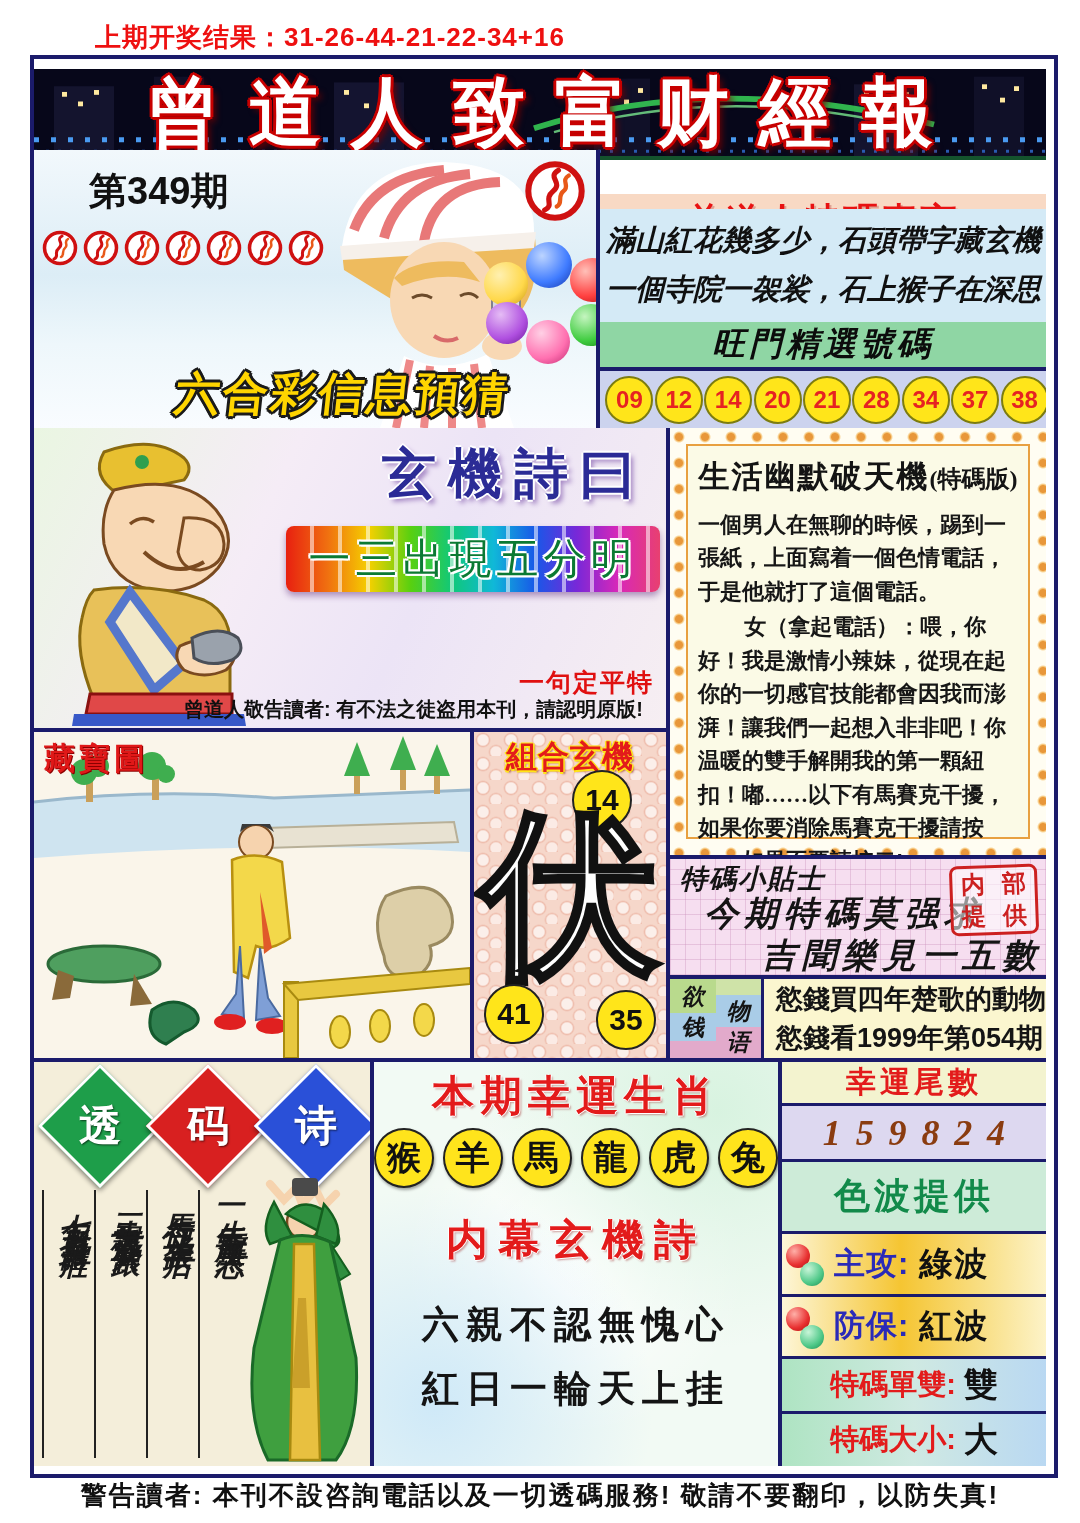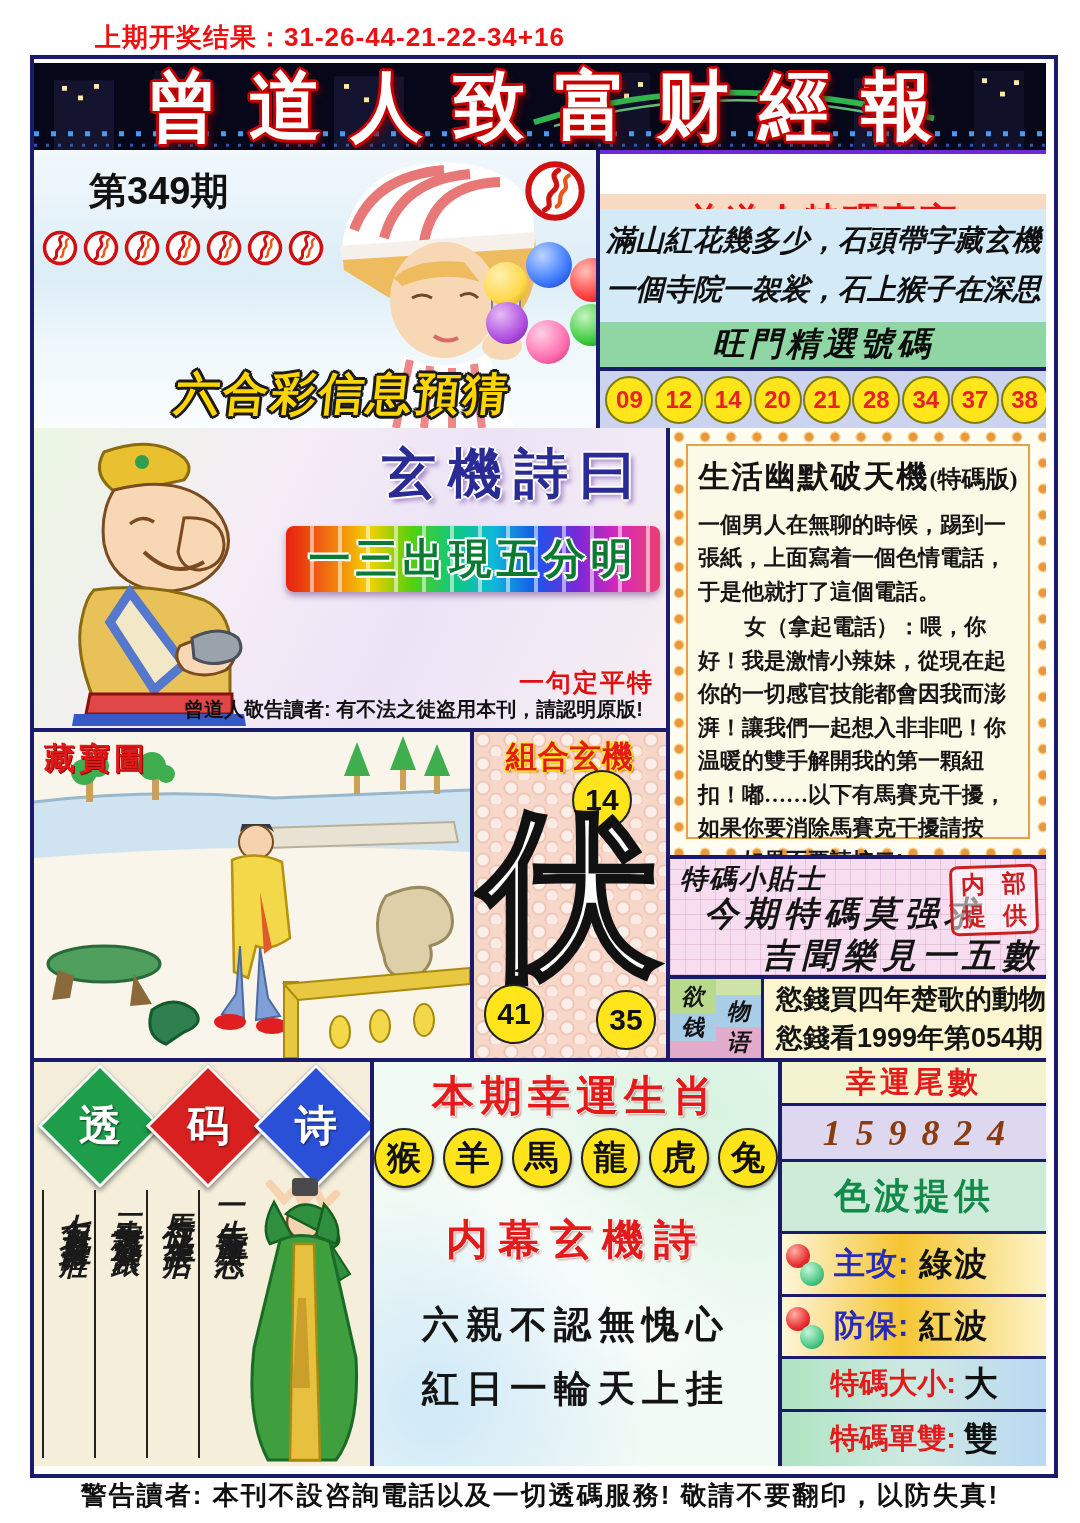--- a/index.html
+++ b/index.html
@@ -10,7 +10,7 @@
   .lastdraw{position:absolute;left:95px;top:20px;font-size:26px;font-weight:700;color:#ee1010;letter-spacing:1px;}
   .frame{position:absolute;left:30px;top:55px;width:1020px;height:1415px;border:4px solid #1b1b6b;background:#fff;}
   
-  .masthead{left:0;top:4px;width:1012px;height:91px;border-bottom:4px solid #6d28d9;background:#070718;}
+  .masthead{left:0;top:10px;width:1012px;height:91px;border-bottom:4px solid #14532d;background:#070718;}
   .masthead svg{position:absolute;left:0;top:0;width:100%;height:100%;}
   .mtitle{position:absolute;left:0;top:0;width:100%;height:100%;display:flex;align-items:center;justify-content:center;
     color:#fff;font-size:72px;font-weight:900;letter-spacing:30px;text-indent:30px;transform:scaleY(1.05);

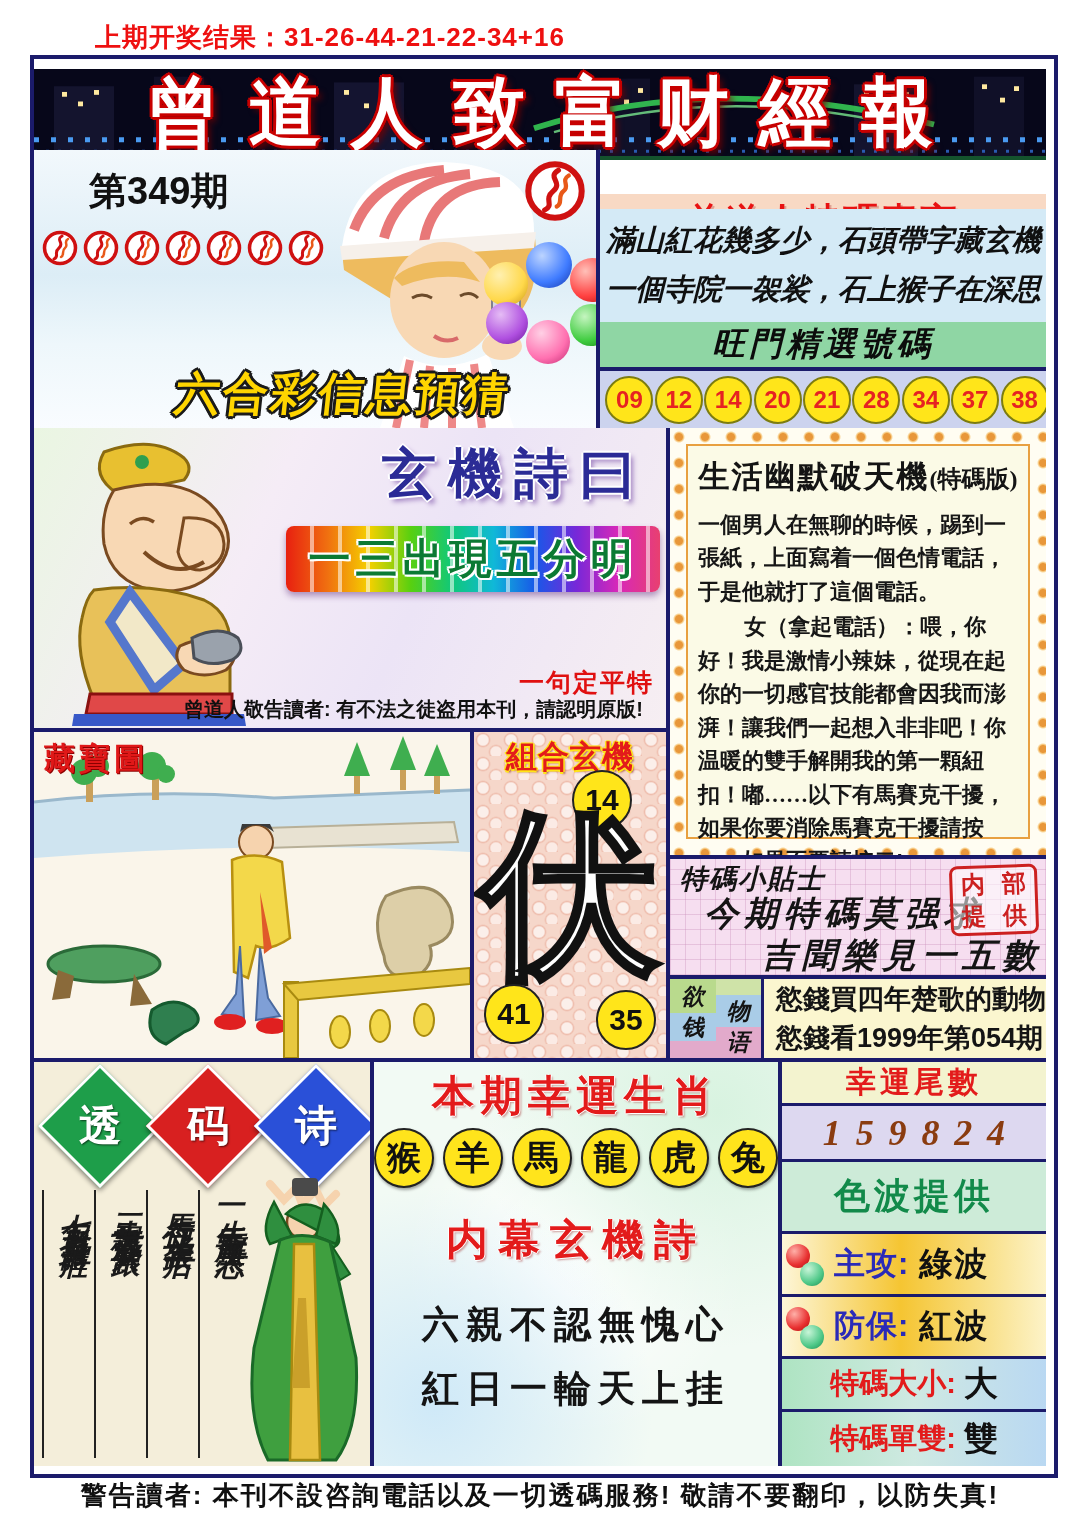--- a/index.html
+++ b/index.html
@@ -47,7 +47,7 @@
     background:linear-gradient(90deg,#e82010,#f07010,#f5d000,#58d010,#10c87a,#10b8d8,#1858e8,#7828d8,#d828b8,#e84070);
     box-shadow:0 4px 6px rgba(90,40,120,.45);display:flex;align-items:center;justify-content:center;}
   .rainbow:after{content:"";position:absolute;inset:0;background:repeating-linear-gradient(90deg,transparent 0 24px,rgba(255,255,255,.55) 24px 28px);border-radius:8px;}
-  .rainbow span{position:relative;z-index:2;font-size:42px;font-weight:700;color:#0b7a33;letter-spacing:5px;
+  .rainbow span{position:relative;z-index:2;font-size:42px;font-weight:400;color:#0b7a33;letter-spacing:5px;
     text-shadow:2px 0 0 #fff,-2px 0 0 #fff,0 2px 0 #fff,0 -2px 0 #fff,2px 2px 0 #fff,-2px -2px 0 #fff;}
   .xj-note{position:absolute;right:12px;top:238px;font-size:25px;font-weight:800;color:#e01010;letter-spacing:2px;}
   .xj-notice{position:absolute;left:150px;top:268px;width:480px;font-size:20px;font-weight:700;color:#101010;white-space:nowrap;}

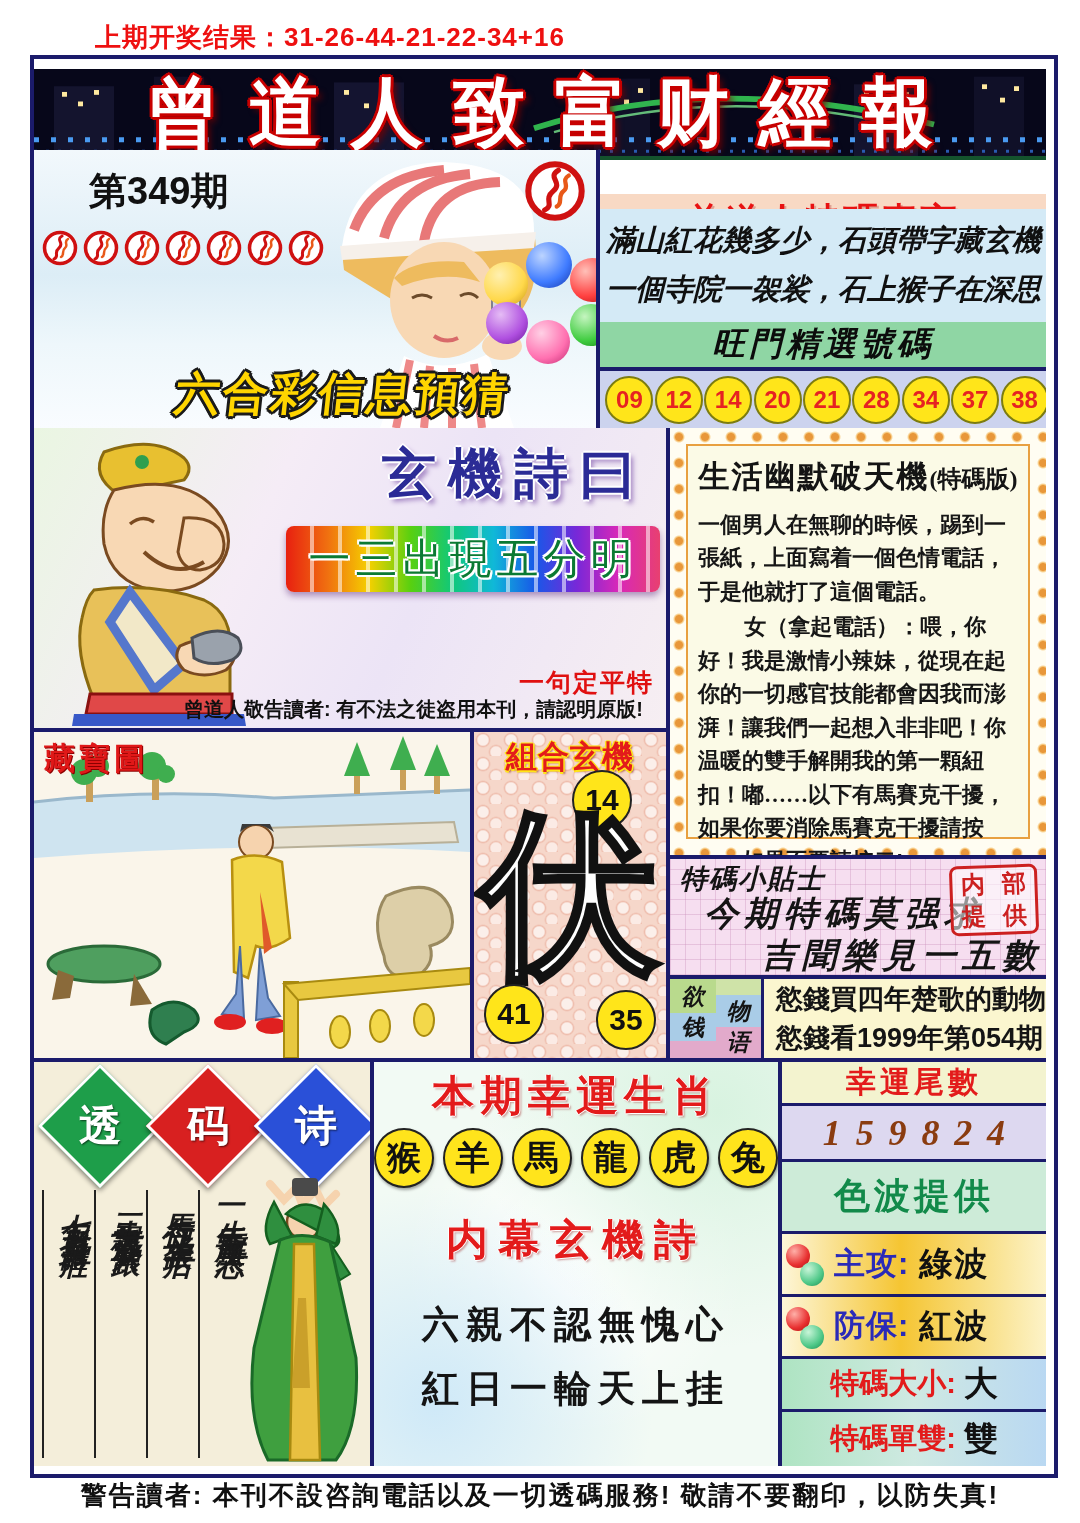--- a/index.html
+++ b/index.html
@@ -462,14 +462,14 @@
         <span class="plabel">防保:</span>
         <span class="pvalue">紅波</span>
       </div>
+      <div class="prow p-cyan">
+        <span class="rlabel">特碼單雙:</span>
+        <span class="rvalue">雙</span>
+      </div>
       <div class="prow p-cyan small">
         <span class="rlabel">特碼大小:</span>
         <span class="rvalue">大</span>
       </div>
-      <div class="prow p-cyan">
-        <span class="rlabel">特碼單雙:</span>
-        <span class="rvalue">雙</span>
-      </div>
     </div>
 
   </div>

